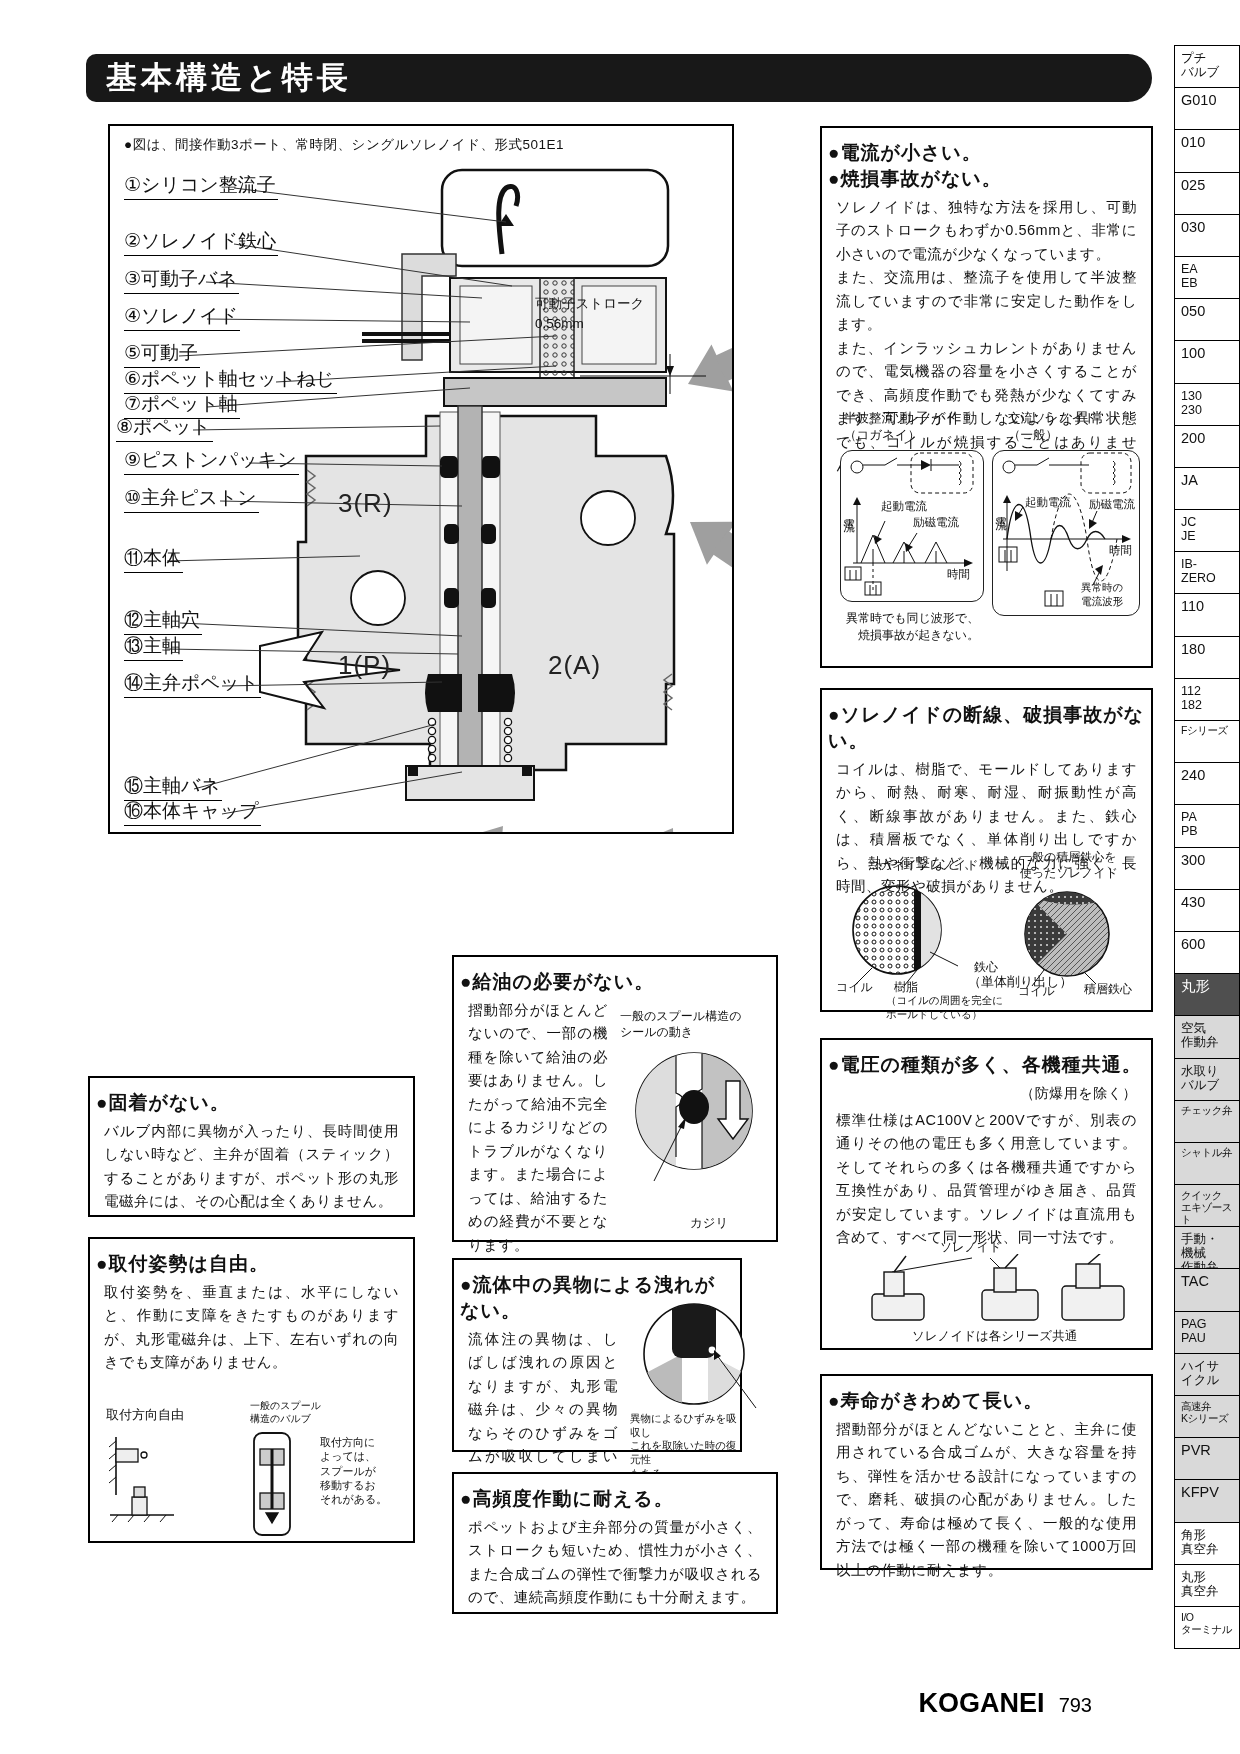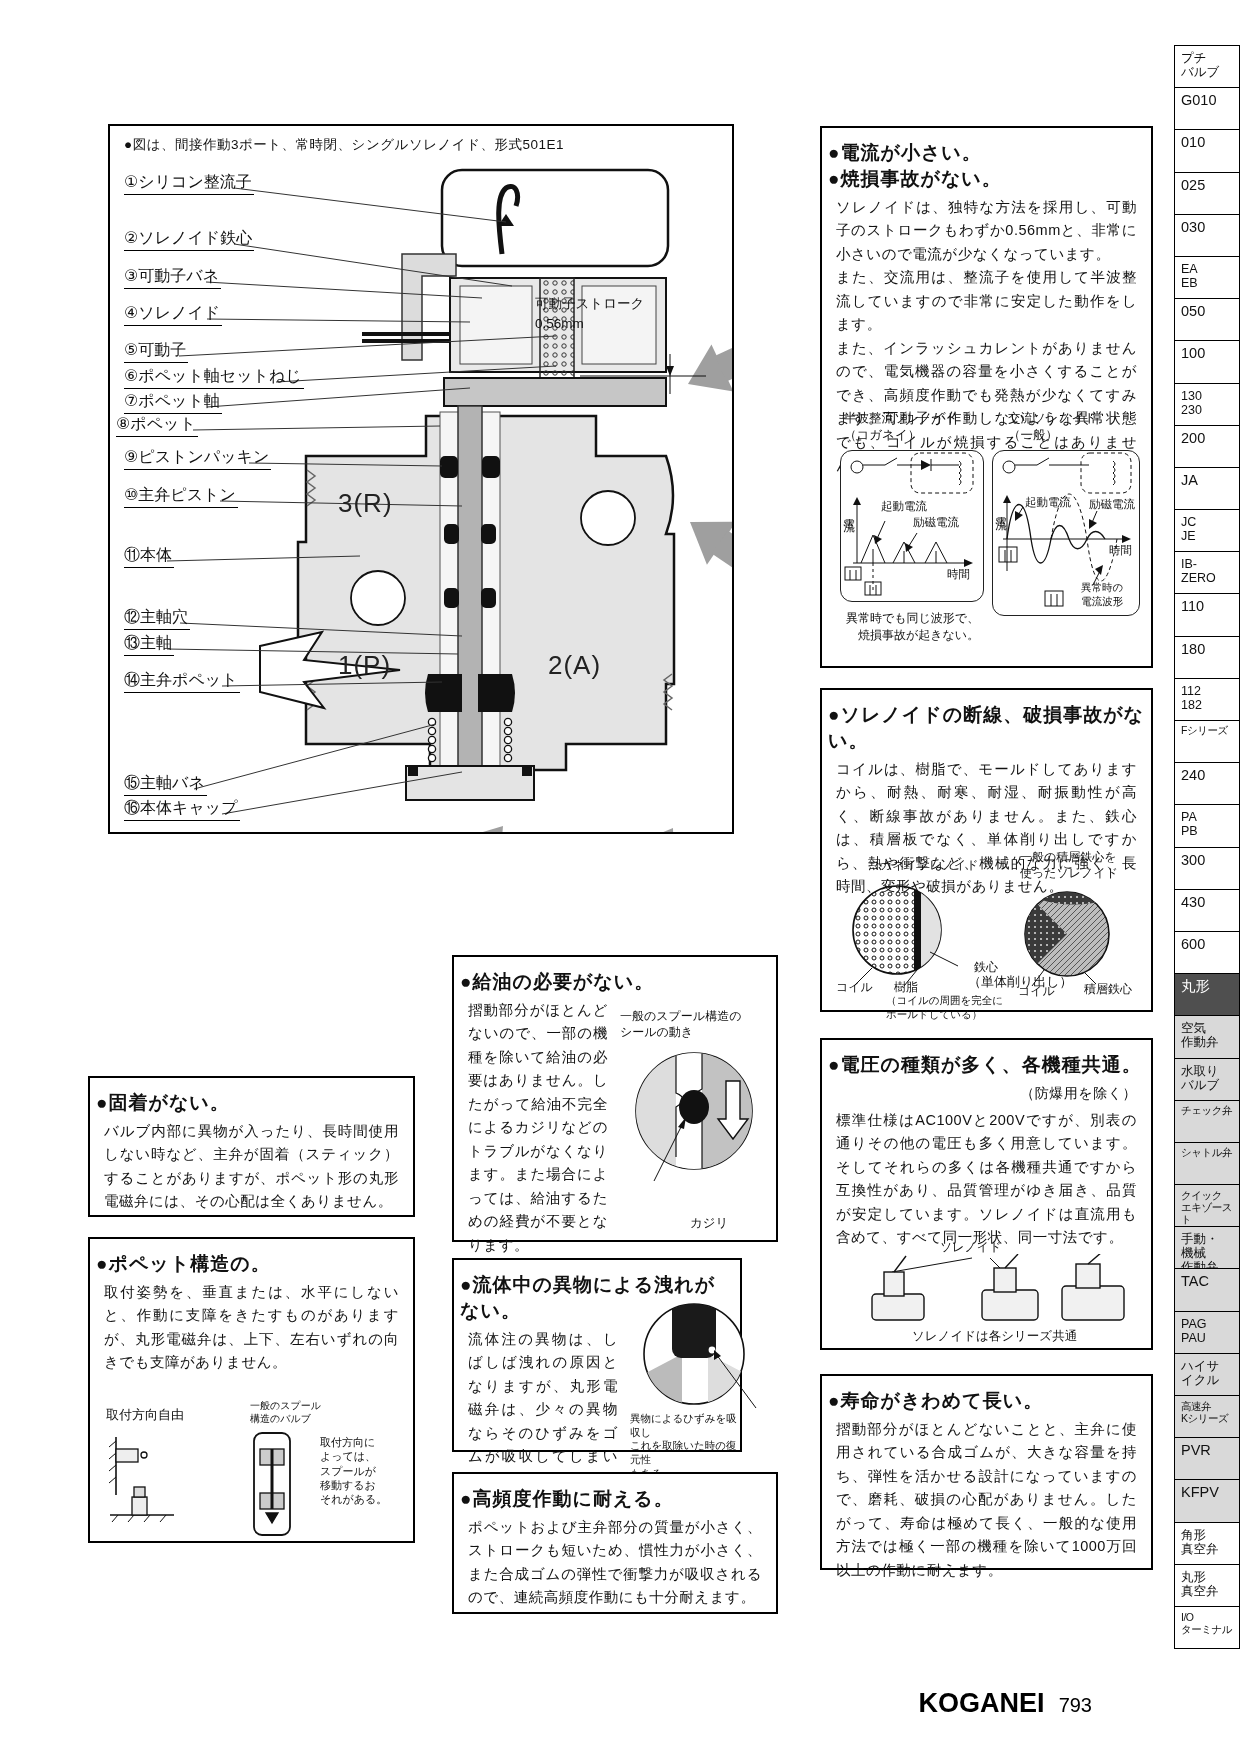--- a/index.html
+++ b/index.html
@@ -44,6 +44,9 @@
 
 <div id="page">
 
+  <div id="titlebar">
+    <div class="t">基本構造と特長</div>
+  </div>
 
   <div id="diagram">
     <div class="cap">●図は、間接作動3ポート、常時閉、シングルソレノイド、形式501E1</div>

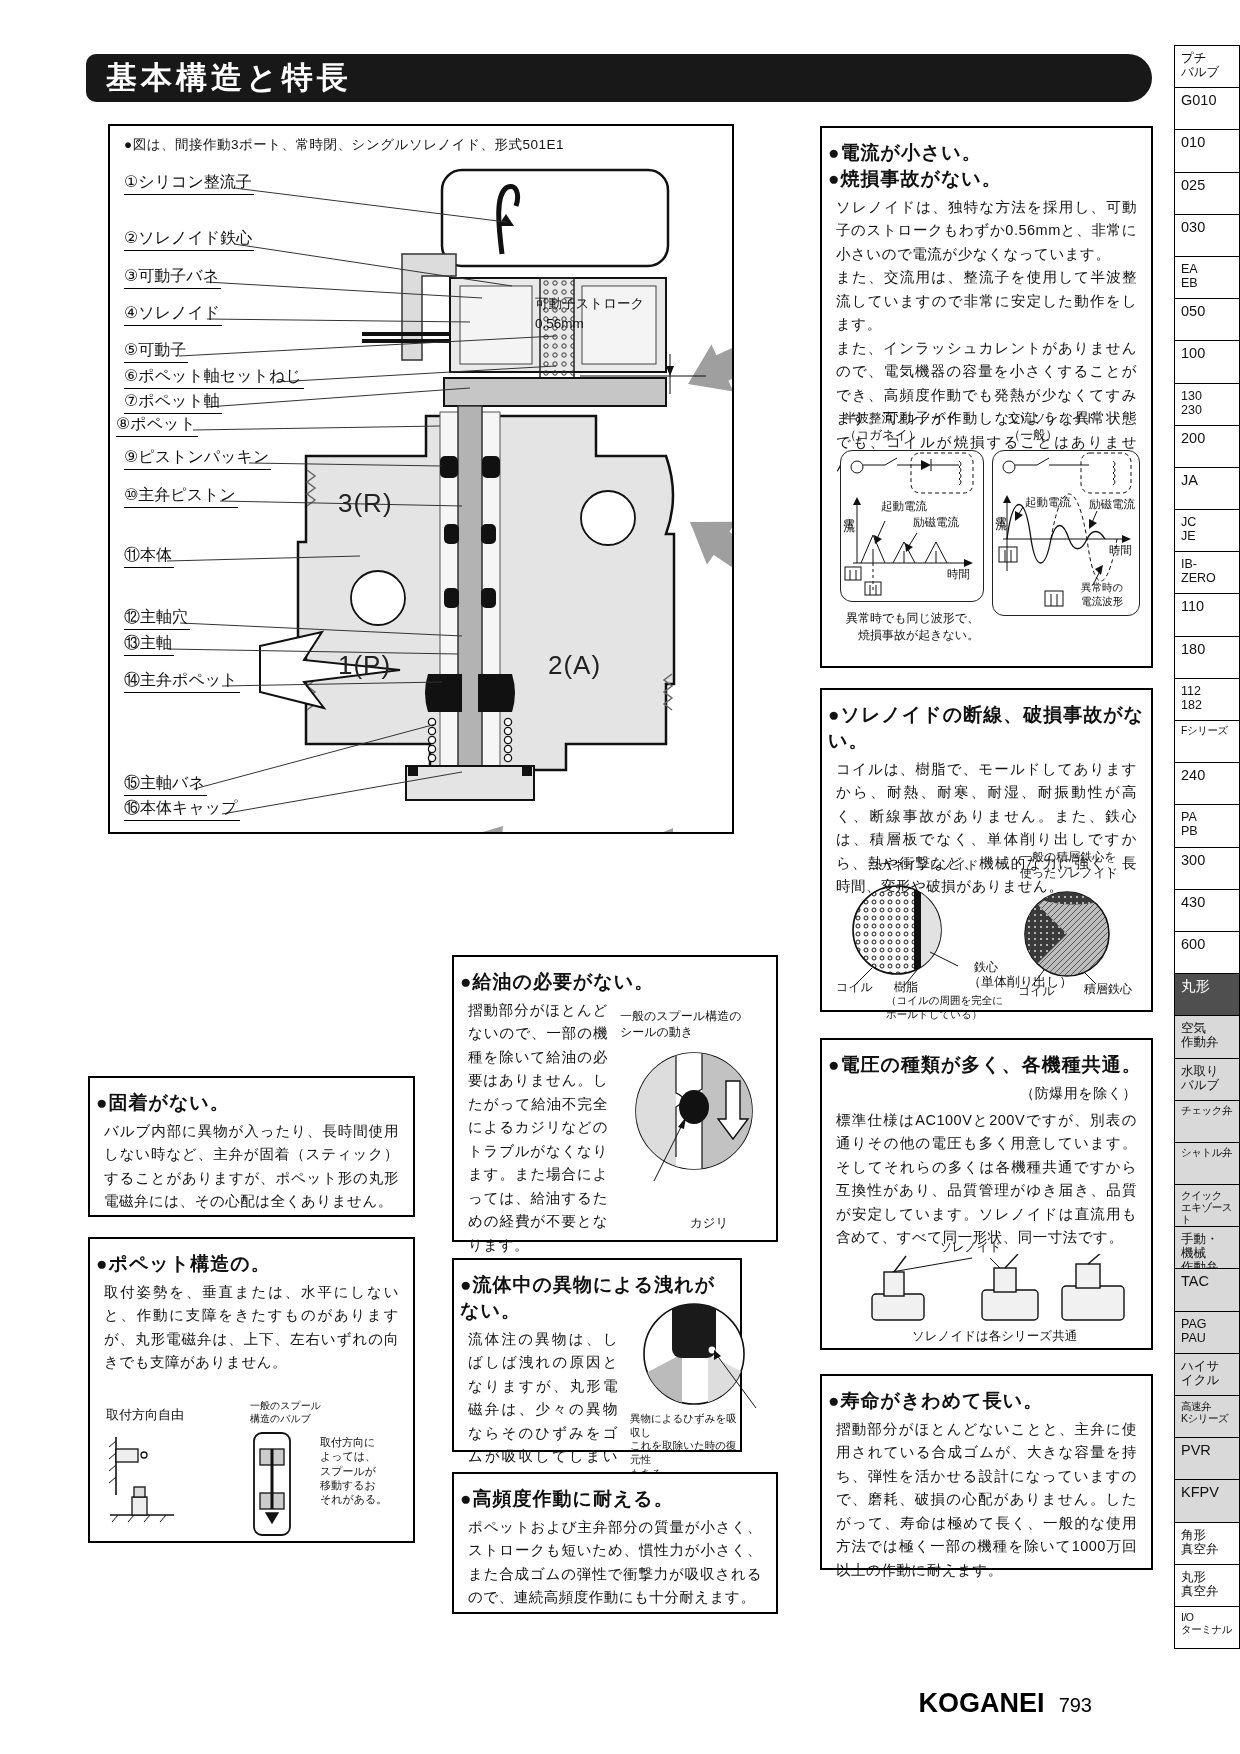--- a/index.html
+++ b/index.html
@@ -18,7 +18,7 @@
   
   #diagram{position:absolute;left:108px;top:124px;width:626px;height:710px;border:2px solid #000;background:#fff;box-sizing:border-box;}
   #diagram .cap{position:absolute;left:14px;top:10px;font-size:13.5px;letter-spacing:.5px;}
-  .dlabel{position:absolute;font-size:16px;border-bottom:1.2px solid #000;padding:0 2px 1px 0;white-space:nowrap;background:transparent;text-align:right;}
+  .dlabel{position:absolute;font-size:19px;border-bottom:1.2px solid #000;padding:0 2px 1px 0;white-space:nowrap;background:transparent;text-align:right;}
   .port{position:absolute;font-size:26px;letter-spacing:1px;color:#222;}
   #strokelab{position:absolute;left:425px;top:168px;font-size:13.5px;line-height:1.5;}
   

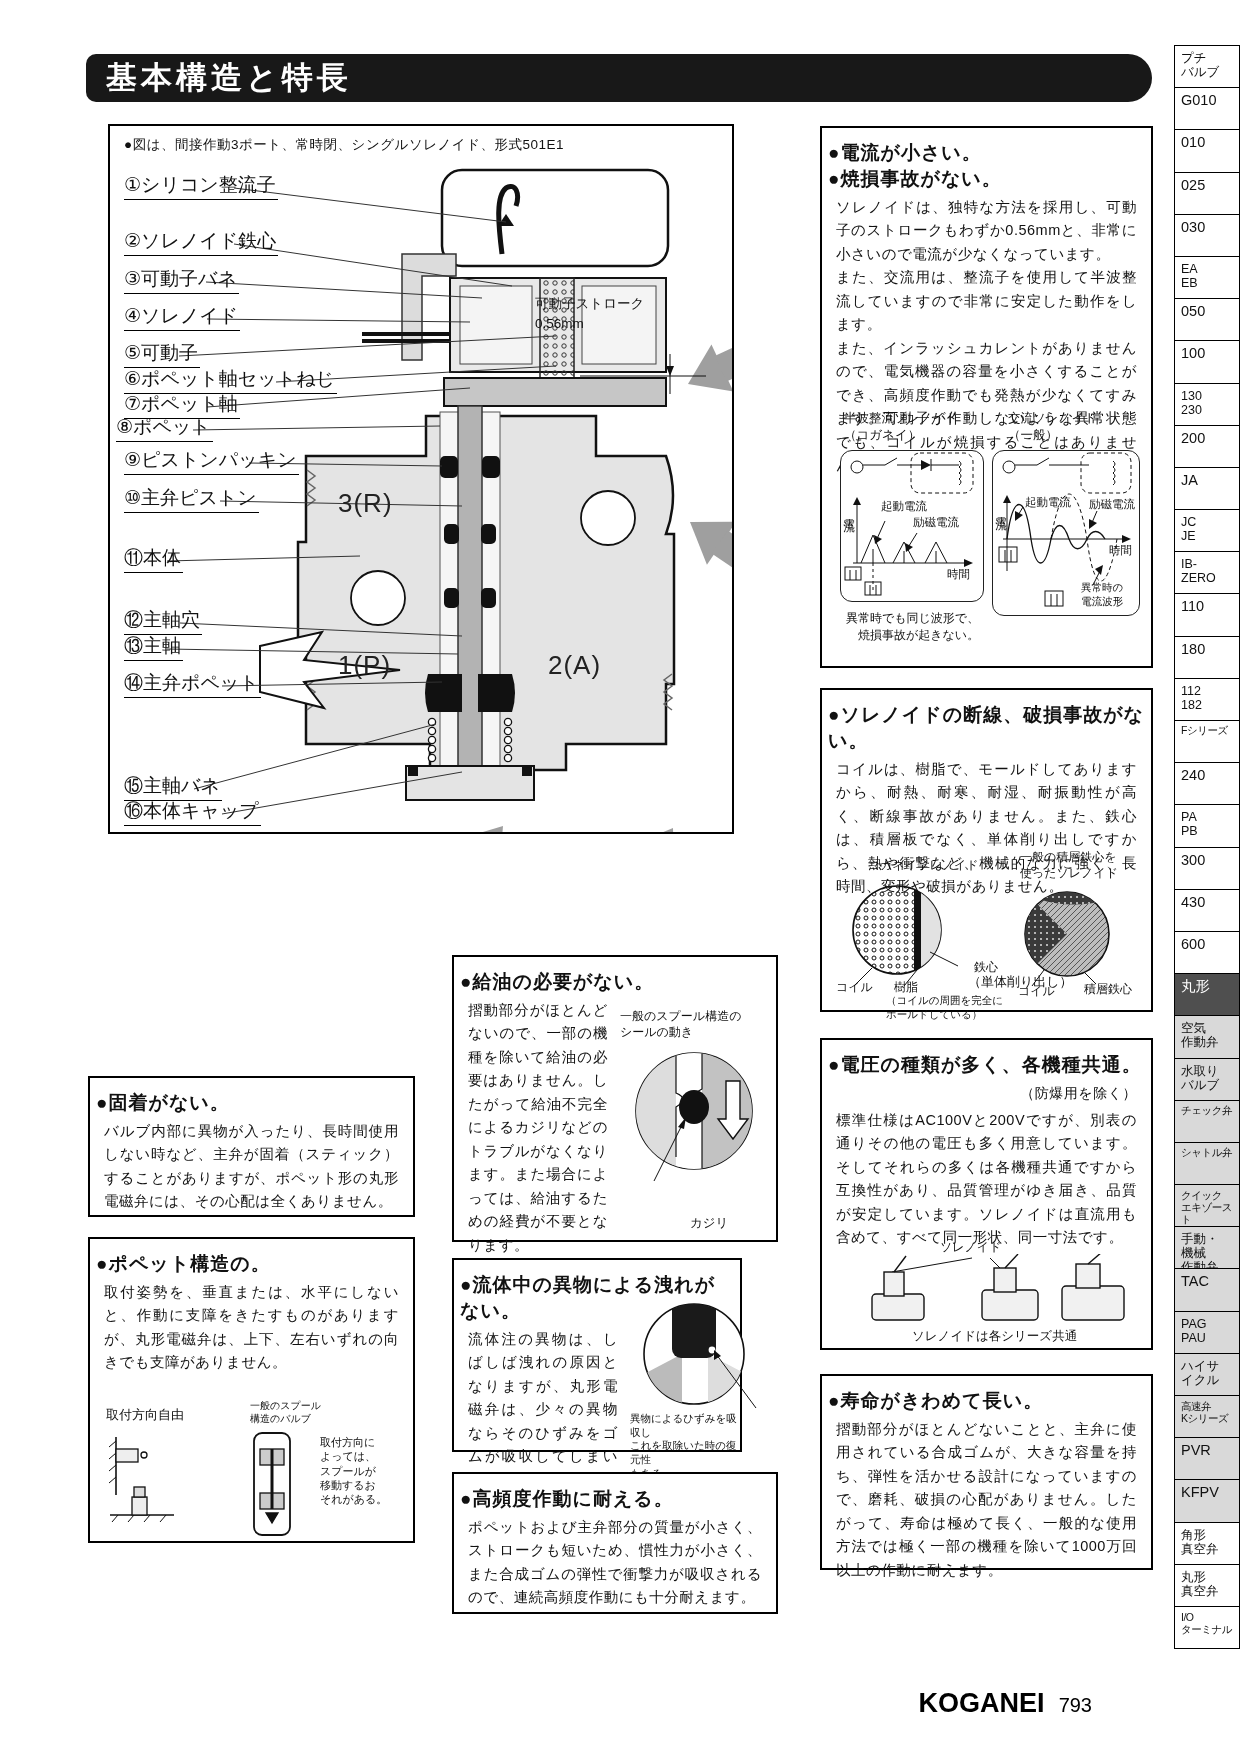--- a/index.html
+++ b/index.html
@@ -352,7 +352,7 @@
   </div>
 
   <div class="box" style="left:88px;top:1237px;width:327px;height:306px;">
-    <div class="btitle">●ポペット構造の。</div>
+    <div class="btitle">●取付姿勢は自由。</div>
     <div class="btext pre">取付姿勢を、垂直または、水平にしないと、作動に支障をきたすものがありますが、丸形電磁弁は、上下、左右いずれの向きでも支障がありません。</div>
     <div class="ill-label" style="left:16px;top:168px;font-size:13px;">取付方向自由</div>
     <div class="ill-label pre" style="left:160px;top:160px;font-size:10px;">一般のスプール

